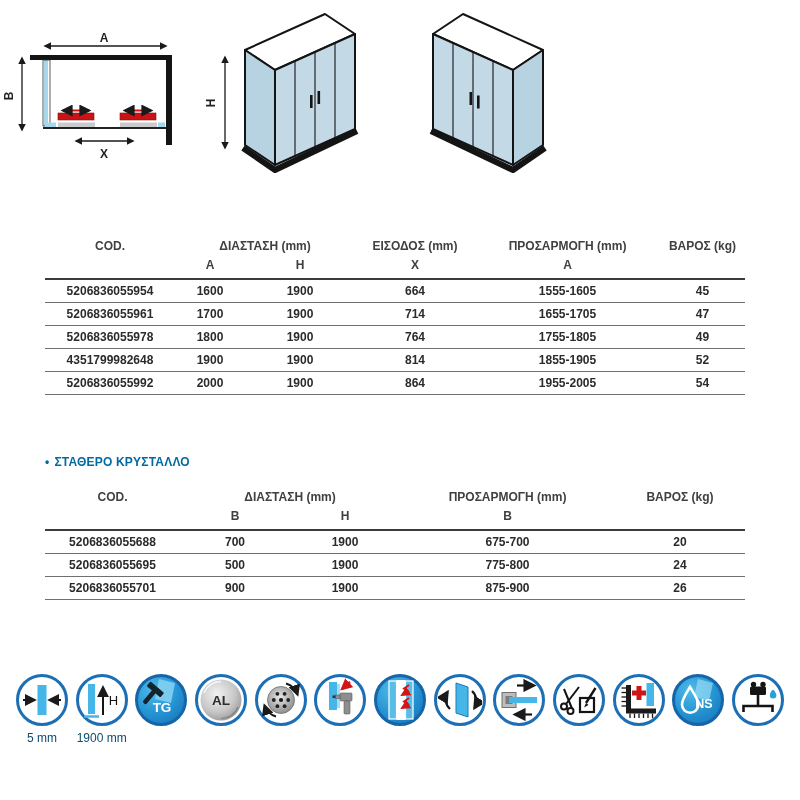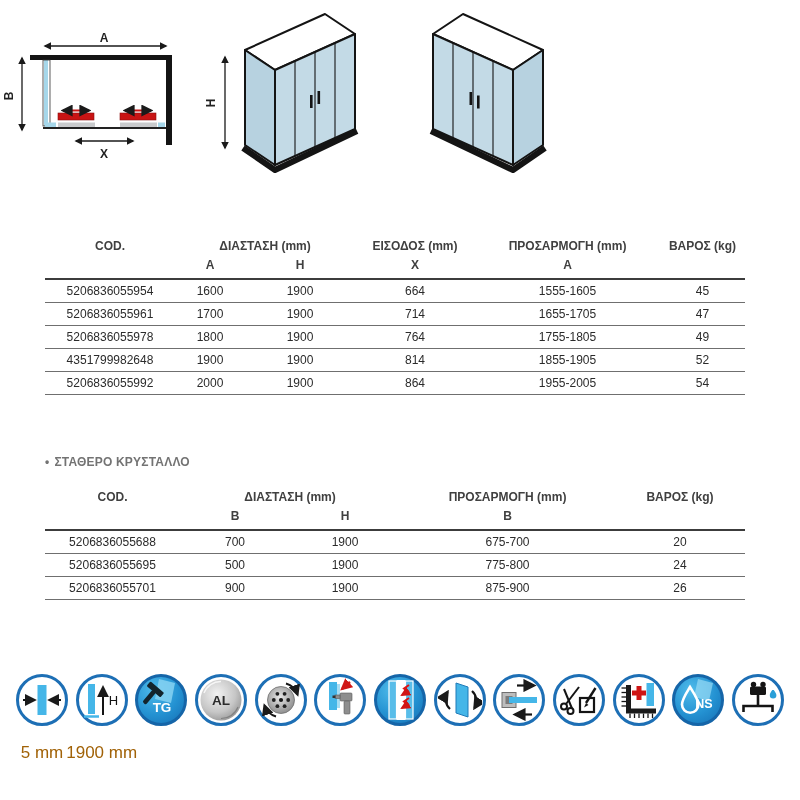--- a/index.html
+++ b/index.html
@@ -17,7 +17,7 @@
   .spec-table thead tr.group th { height:24px; vertical-align:middle; }
   .spec-table thead tr.sub th { height:20px; vertical-align:top; border-bottom:2px solid #3c3c3c; }
   .spec-table td { font-size:12px; text-align:center; padding:0; height:22px; vertical-align:middle; }
-  .spec-table tbody tr { border-bottom:1px solid #6f6f6f; }
+  .spec-table tbody tr { border-bottom:1px solid #6f6f6f;font-weight:bold; }
   #table-main { top:234px; }
   #table-fixed { top:485px; }
   .section-label { position:absolute; left:45px; top:455px; font-size:12px; font-weight:600; color:#737373; letter-spacing:0.2px; }

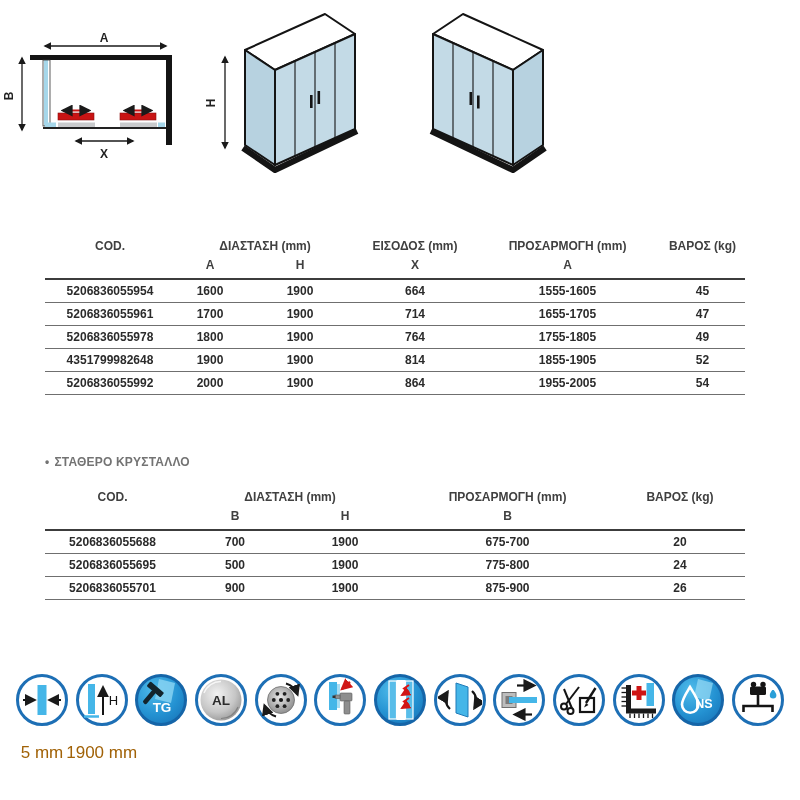--- a/index.html
+++ b/index.html
@@ -20,7 +20,7 @@
   .spec-table tbody tr { border-bottom:1px solid #6f6f6f;font-weight:bold; }
   #table-main { top:234px; }
   #table-fixed { top:485px; }
-  .section-label { position:absolute; left:45px; top:455px; font-size:12px; font-weight:600; color:#737373; letter-spacing:0.2px; }
+  .section-label { position:absolute; left:45px; top:455px; font-size:12px; font-weight:600; color:#0369a1; letter-spacing:0.2px; }
   .section-label .bullet { margin-right:5px; }
 
   

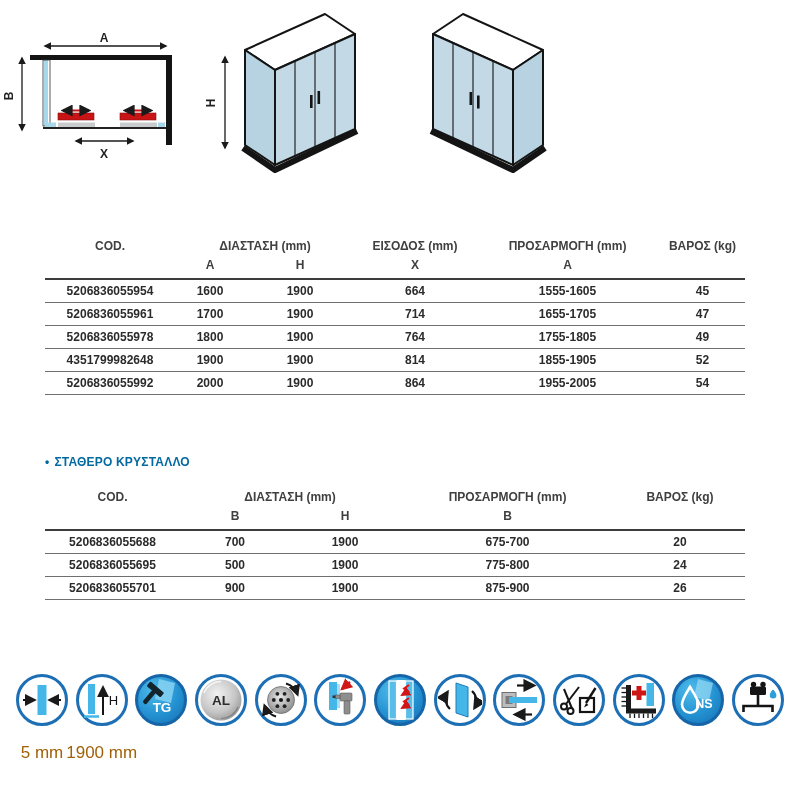--- a/index.html
+++ b/index.html
@@ -32,7 +32,7 @@
     display:flex; align-items:center; justify-content:center;
   }
   .icon.solid-blue { background:radial-gradient(circle at 35% 28%, #4fbbea 0%, #2492d2 55%, #156fb4 100%); border-color:#1565a8;justify-content:flex-end; }
-  .icon-label { margin-top:17px; font-size:17px; color:#a16207; white-space:nowrap; }
+  .icon-label { margin-top:5px; font-size:12px; color:#0c4a6e; white-space:nowrap; }
 </style>
 </head>
 <body>

